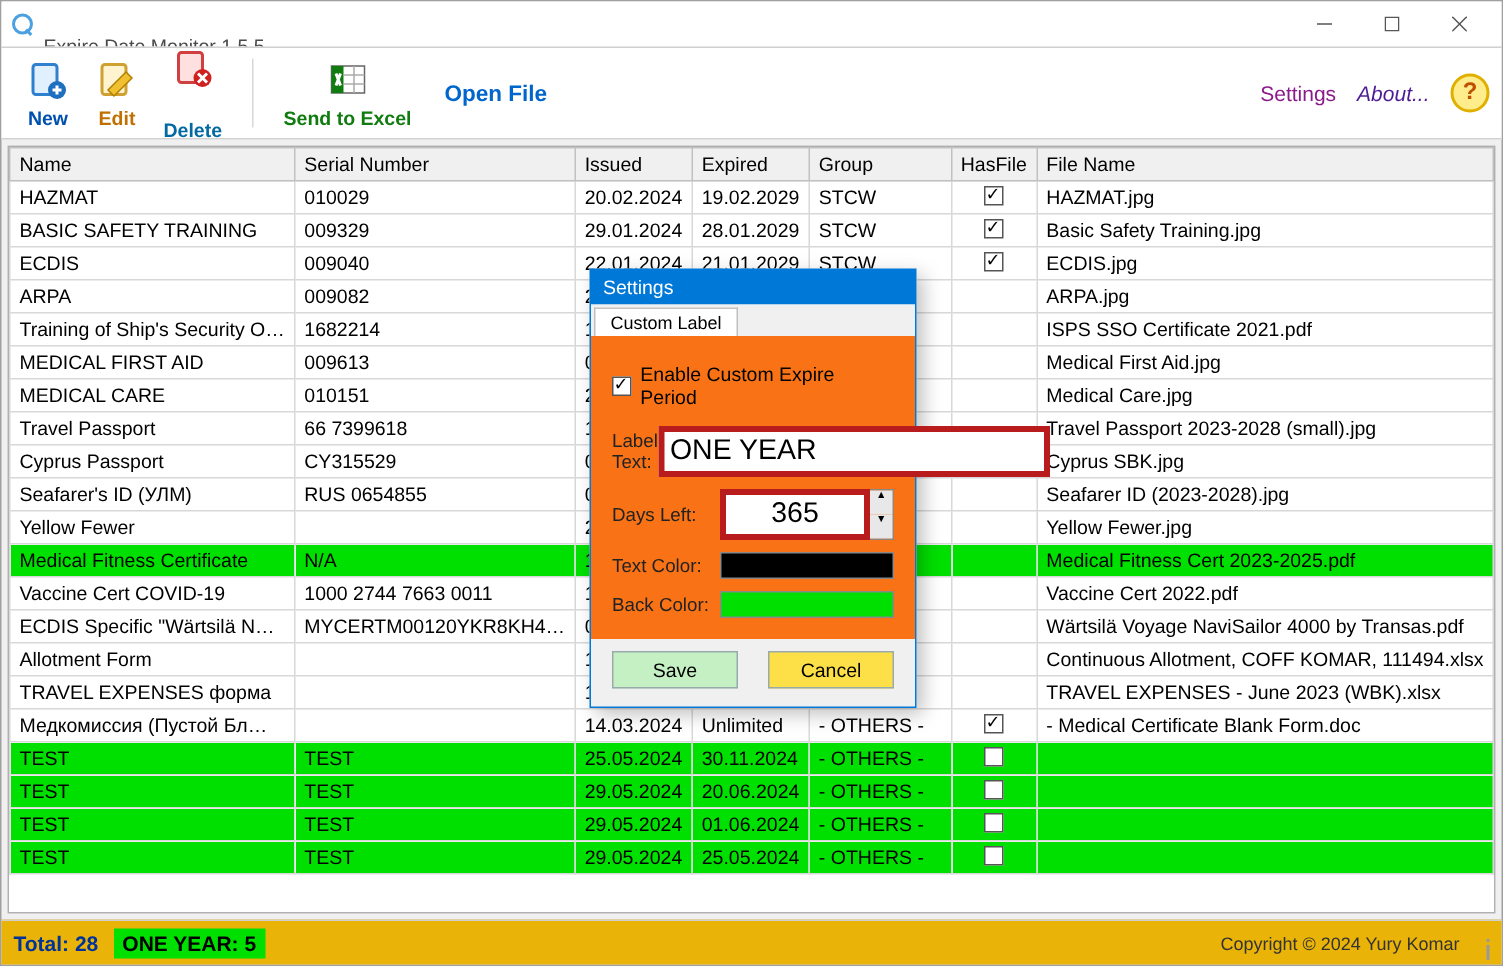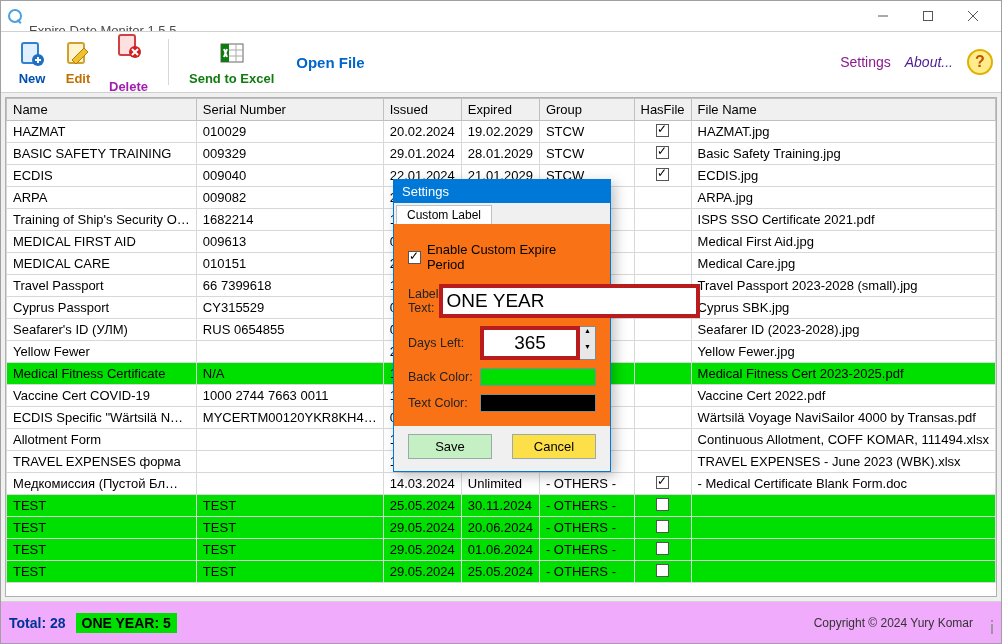--- a/index.html
+++ b/index.html
@@ -15,7 +15,7 @@
 .tbtn { display:flex; flex-direction:column; align-items:center; padding:2px 8px; cursor:pointer; }
 .tbtn .ti { width:30px; height:30px; display:flex; align-items:center; justify-content:center; }
 .tbtn .tl { font-weight:bold; font-size:13px; margin-top:2px; }
-.tbtn.new .tl{color:#0050b0;} .tbtn.edit .tl{color:#c07000;} .tbtn.delete .tl{color:#a21caf;margin-top:18px;} .tbtn.excel .tl{color:#107c10;}
+.tbtn.new .tl{color:#0050b0;} .tbtn.edit .tl{color:#c07000;} .tbtn.delete .tl{color:#0369a1;margin-top:18px;} .tbtn.excel .tl{color:#107c10;}
 .divider { width:1px; height:46px; background:#d8d8d8; margin:0 12px; }
 .openfile { color:#0066cc; font-weight:bold; font-size:15px; margin-left:14px; cursor:pointer; }
 .tbright { margin-left:auto; display:flex; align-items:center; gap:14px; }

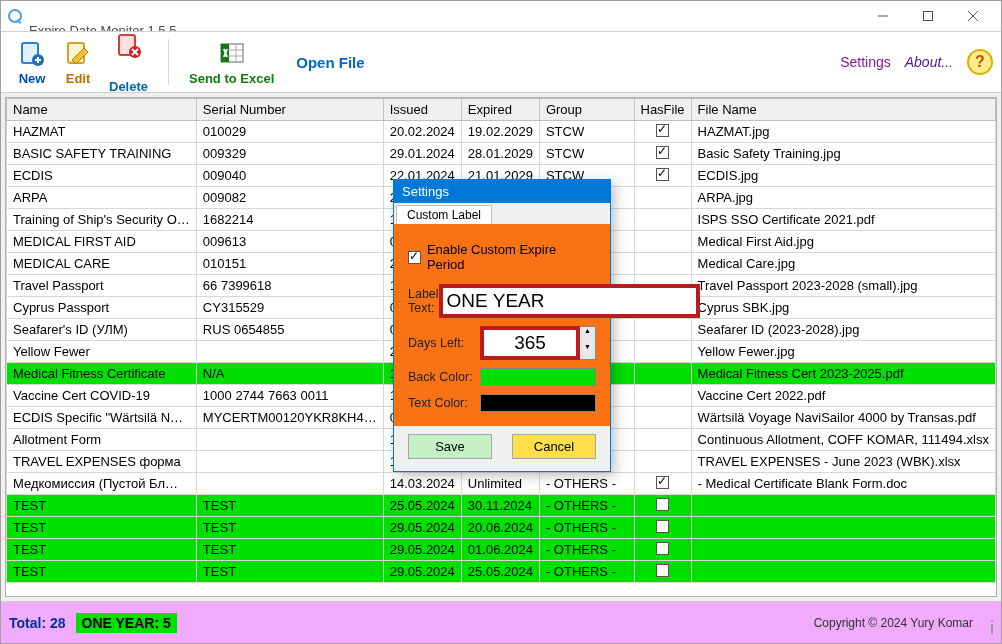--- a/index.html
+++ b/index.html
@@ -409,13 +409,13 @@
         </div>
       </div>
       <div class="dlg-row">
+        <label>Text Color:</label>
+        <div class="swatch black"></div>
+      </div>
+      <div class="dlg-row">
         <label>Back Color:</label>
         <div class="swatch green"></div>
       </div>
-      <div class="dlg-row">
-        <label>Text Color:</label>
-        <div class="swatch black"></div>
-      </div>
     </div>
     <div class="dlg-foot">
       <button class="save">Save</button>

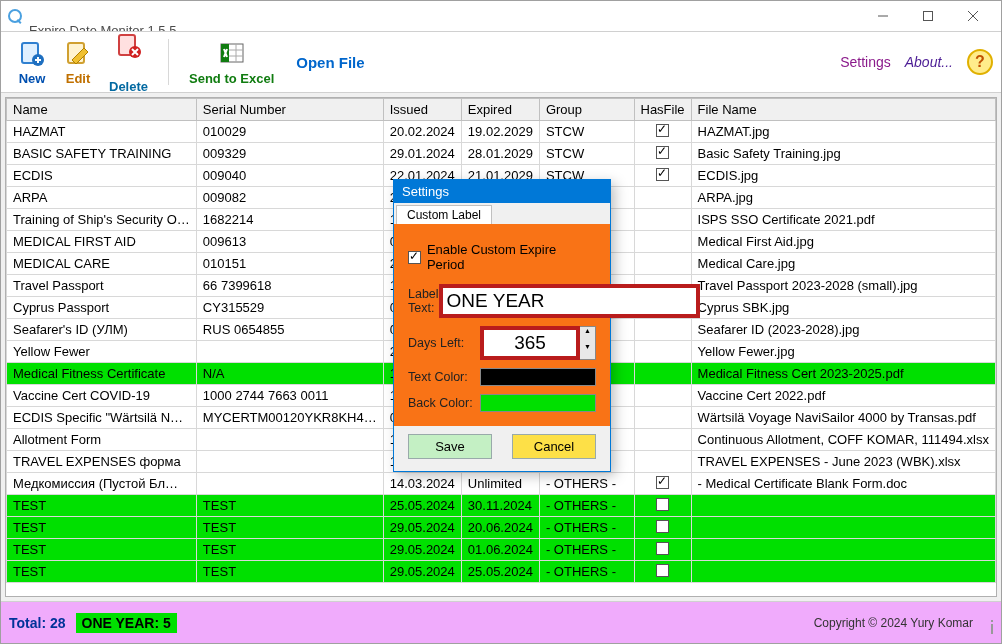--- a/index.html
+++ b/index.html
@@ -30,7 +30,7 @@
 .check { display:inline-block; width:13px; height:13px; border:1px solid #555; background:#fff; position:relative; margin:auto; }
 .check.on::after { content:"✓"; position:absolute; top:-3px; left:0px; font-size:12px; color:#000; }
 td.center { text-align:center; }
-.statusbar { height:42px; background:#f0abfc; border-top:1px solid #d0d0d0; display:flex; align-items:center; padding:0 8px;justify-content:flex-end; }
+.statusbar { height:30px; background:#eab308; border-top:1px solid #d0d0d0; display:flex; align-items:center; padding:0 8px;justify-content:flex-end; }
 .statusbar .total { color:#003399; font-weight:bold; margin-right:10px; font-size:14px; }
 .statusbar .oneyear { background:#00e000; color:#000; font-weight:bold; padding:2px 6px; font-size:14px; }
 .statusbar .copy { margin-left:auto; color:#333; font-size:12px; }

